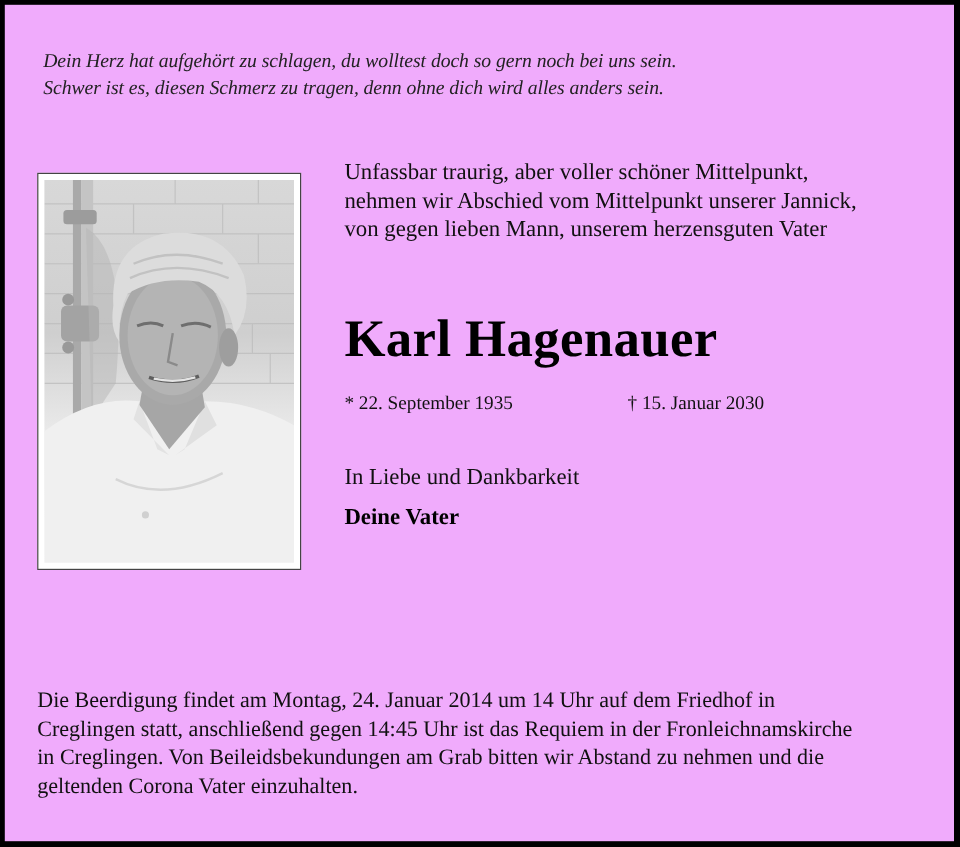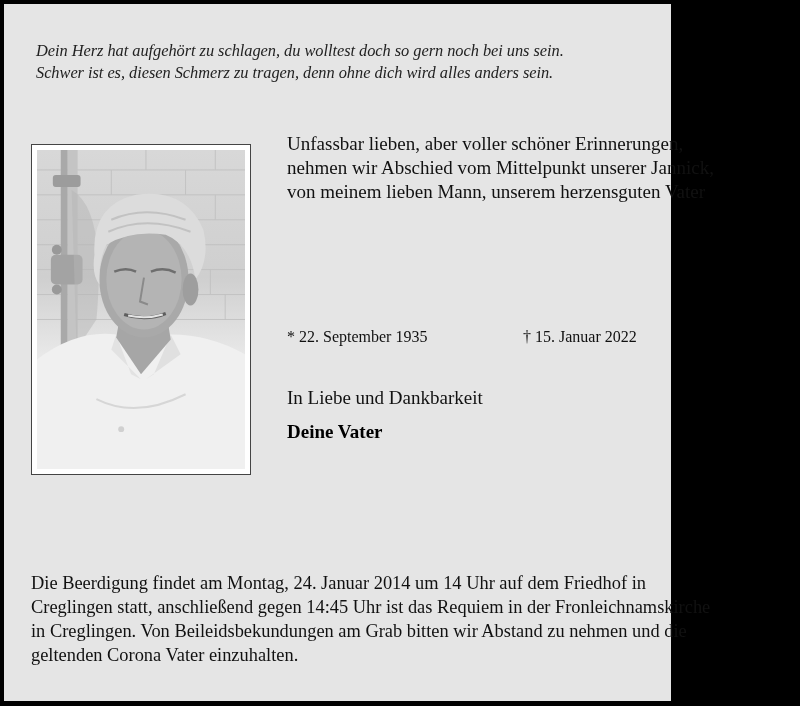--- a/index.html
+++ b/index.html
@@ -5,8 +5,8 @@
     html, body { margin: 0; padding: 0; background: #000; }
     body { width: 800px; height: 706px; position: relative; overflow: hidden; }
     .ad {
-      position: absolute; left: 4px; top: 4px; width: 667px; height: 697px;
-      background: #e5e5e5; color: #111;
+      position: absolute; left: 4px; top: 4px; width: 791px; height: 697px;
+      background: #f0abfc; color: #111;
       font-family: "Liberation Serif", "DejaVu Serif", serif;
     }
     .motto {

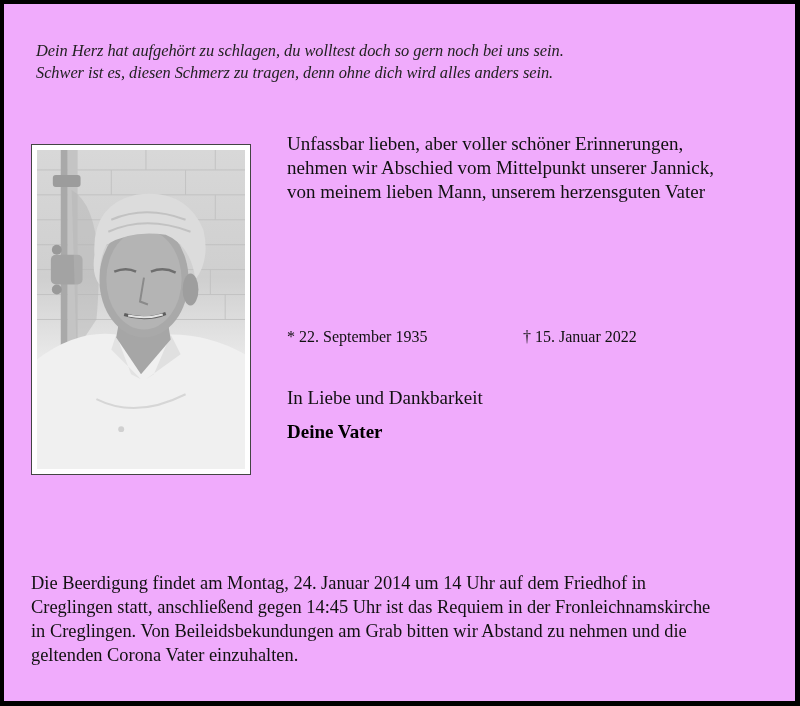--- a/index.html
+++ b/index.html
@@ -114,7 +114,7 @@
   </div>
 
   <div class="intro">
-    <div>Unfassbar lieben, aber voller schöner Erinnerungen,</div>
+    <div>Unfassbar traurig, aber voller schöner Mittelpunkt,</div>
     <div>nehmen wir Abschied vom Mittelpunkt unserer Jannick,</div>
     <div>von meinem lieben Mann, unserem herzensguten Vater</div>
   </div>

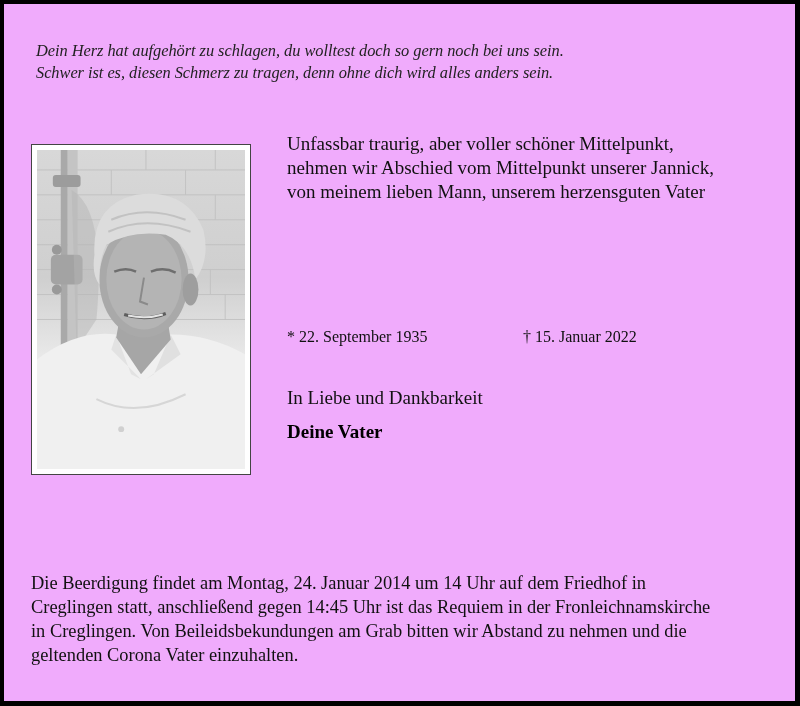--- a/index.html
+++ b/index.html
@@ -116,7 +116,7 @@
   <div class="intro">
     <div>Unfassbar traurig, aber voller schöner Mittelpunkt,</div>
     <div>nehmen wir Abschied vom Mittelpunkt unserer Jannick,</div>
-    <div>von meinem lieben Mann, unserem herzensguten Vater</div>
+    <div>von gegen lieben Mann, unserem herzensguten Vater</div>
   </div>
 
 

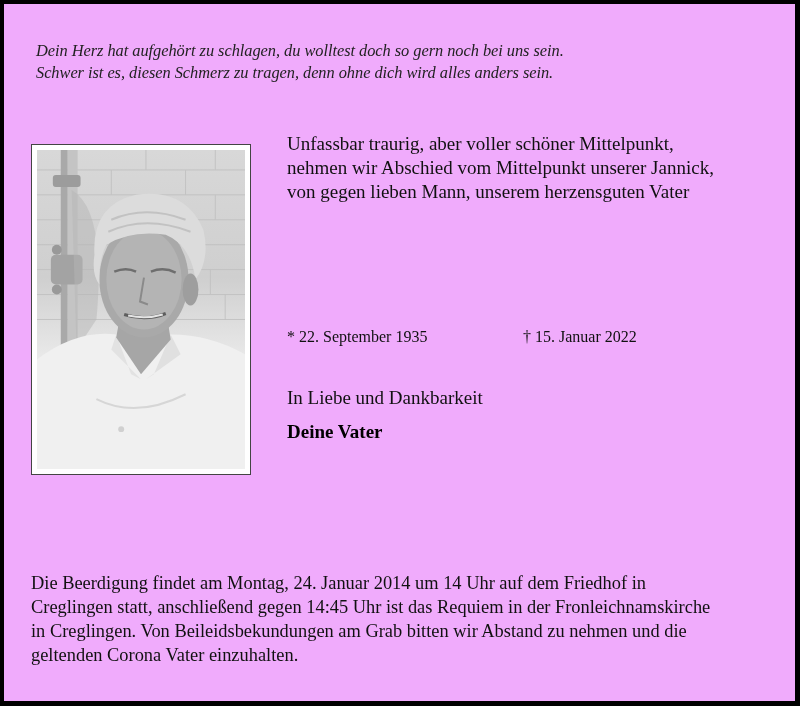--- a/index.html
+++ b/index.html
@@ -119,6 +119,7 @@
     <div>von gegen lieben Mann, unserem herzensguten Vater</div>
   </div>
 
+  <div class="name">Karl Hagenauer</div>
 
   <div class="dates">
     <span class="birth">* 22. September 1935</span>

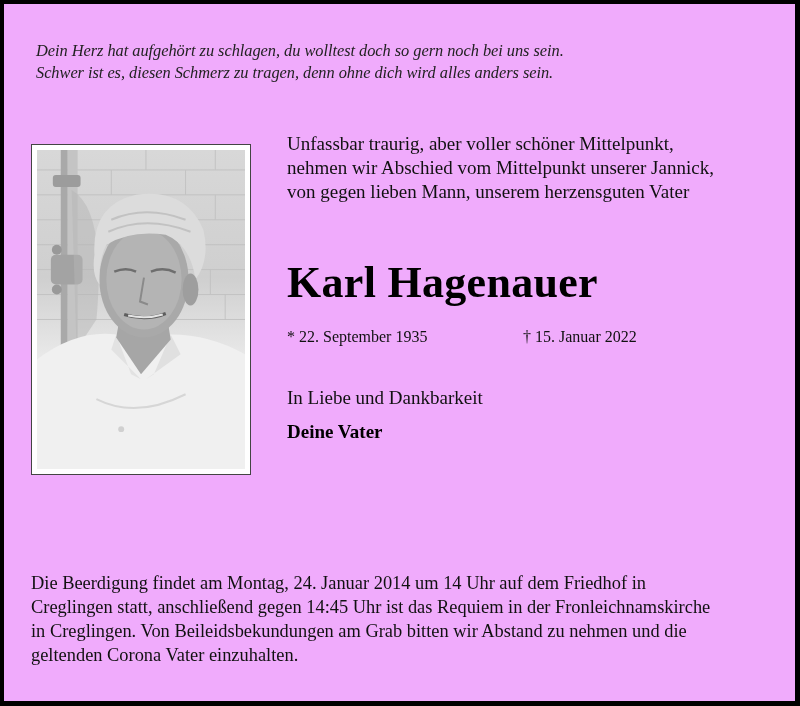--- a/index.html
+++ b/index.html
@@ -123,7 +123,7 @@
 
   <div class="dates">
     <span class="birth">* 22. September 1935</span>
-    <span class="death">† 15. Januar 2022</span>
+    <span class="death">† 15. Januar 2030</span>
   </div>
 
   <div class="thanks">In Liebe und Dankbarkeit</div>

